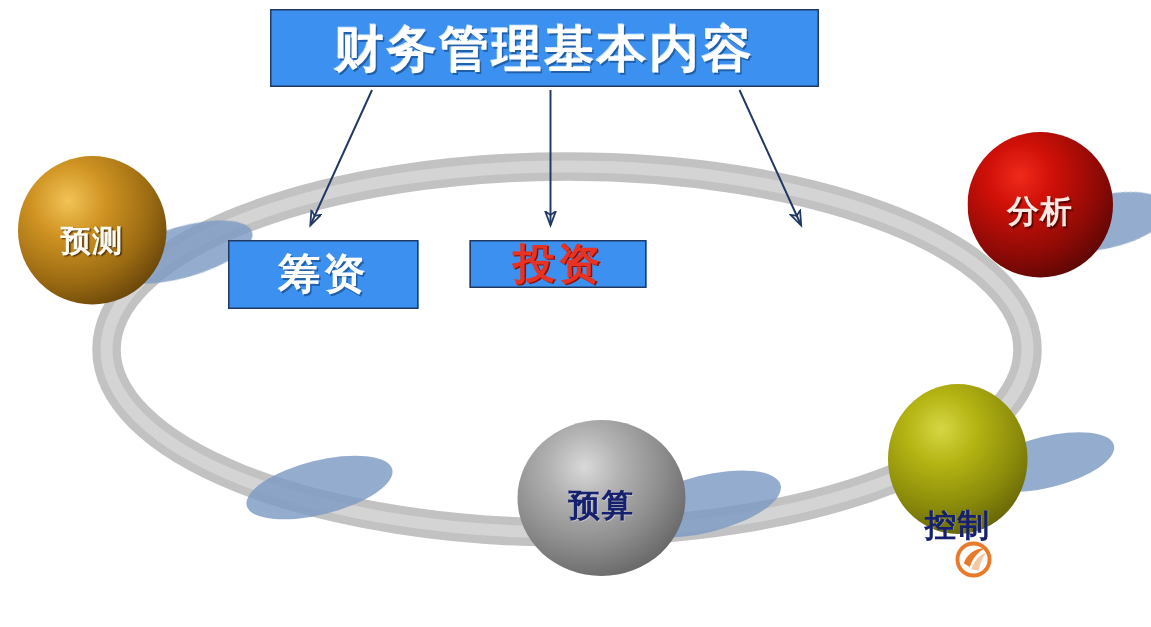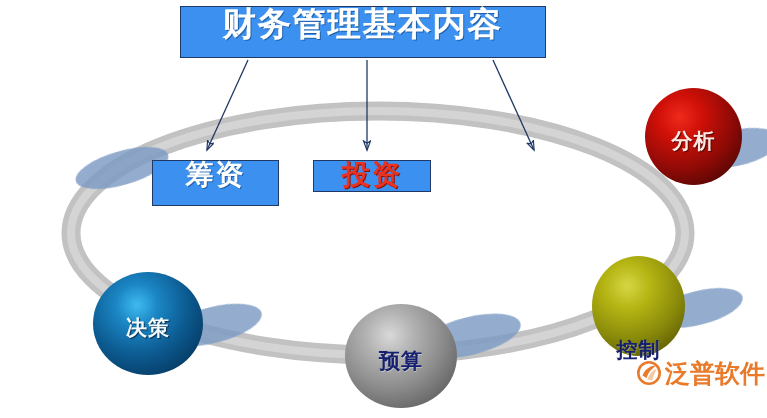--- a/index.html
+++ b/index.html
@@ -38,7 +38,7 @@
     box-sizing: border-box;
     z-index: 6;
     display: flex;
-    align-items: flex-start;
+    align-items: center;
     justify-content: center;
     text-align: center;
   }

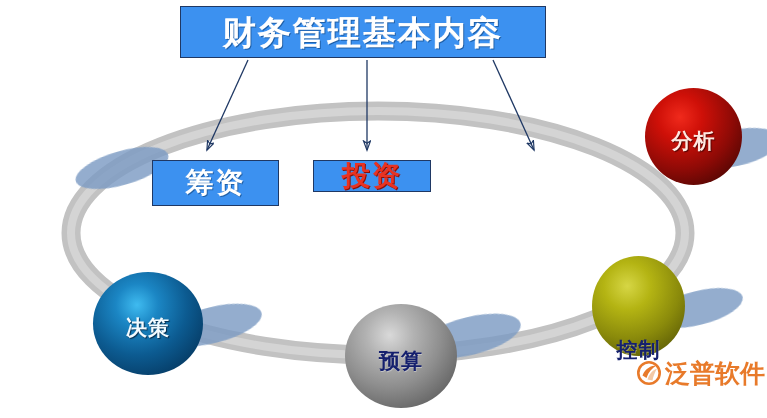--- a/index.html
+++ b/index.html
@@ -199,6 +199,9 @@
     <span class="box-label">投资</span>
   </div>
 
+  <div class="sphere" id="sphere-forecast">
+    <span class="sphere-label lbl-light">预测</span>
+  </div>
   <div class="sphere" id="sphere-analysis">
     <span class="sphere-label lbl-light">分析</span>
   </div>

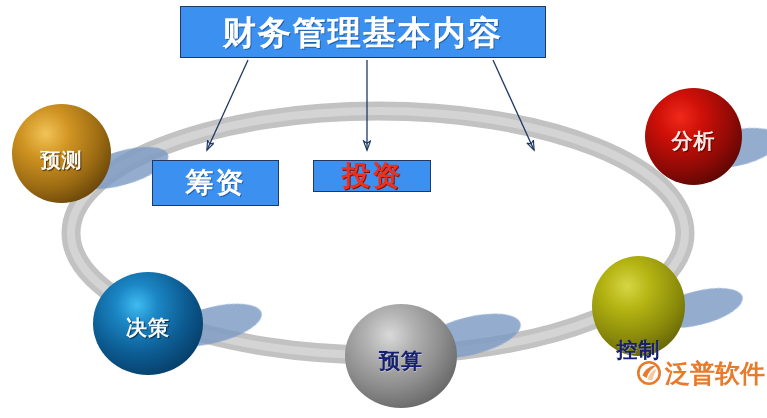--- a/index.html
+++ b/index.html
@@ -211,9 +211,6 @@
   <div class="sphere" id="sphere-budget">
     <span class="sphere-label lbl-dark">预算</span>
   </div>
-  <div class="sphere" id="sphere-decision">
-    <span class="sphere-label lbl-light">决策</span>
-  </div>
 
   <div id="watermark">
     <div id="wm-row">

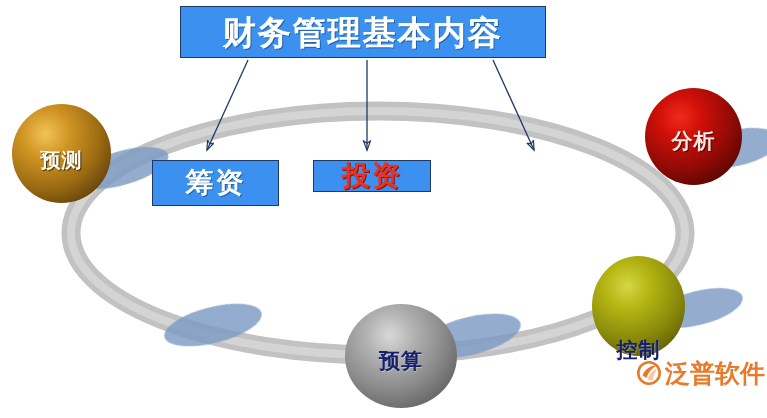--- a/index.html
+++ b/index.html
@@ -112,7 +112,7 @@
   #sphere-decision .sphere-label { color: #f3fbff; text-shadow: 1px 1px 1px rgba(0,25,50,.8); }
 
   #sphere-budget {
-    left: 345px; top: 304px; width: 112px; height: 104px;
+    left: 345px; top: 280px; width: 112px; height: 104px;
     background: radial-gradient(circle at 40% 30%, #d9d9d9 0%, #b2b2b2 24%, #8e8e8e 52%, #626262 82%, #3e3e3e 100%);
     text-align: center;
   }

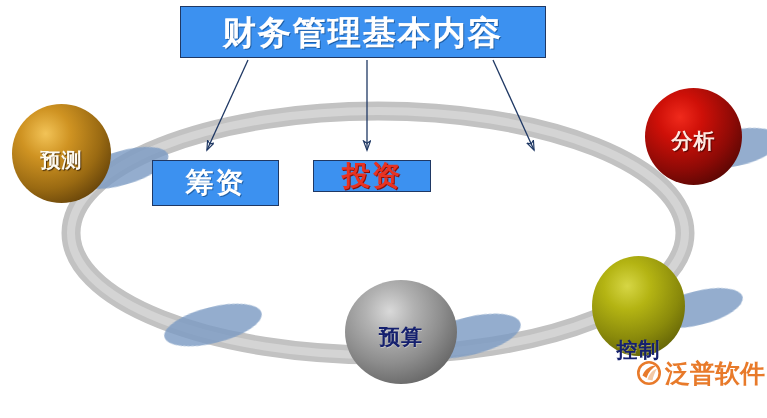--- a/index.html
+++ b/index.html
@@ -220,7 +220,6 @@
         <path d="M6.5,15.5 C9,8.5 15,5.5 20.5,5.5 C16,8 12.5,12 10.5,18 Z" fill="#e87a2a"></path>
         <path d="M11.5,19.5 C13.5,13.5 17,10 21,8.5 C18.5,13 17,17 16.5,20.5 Z" fill="#f3c9a6"></path>
       </svg>
-      <span id="wm-brand">泛普软件</span>
     </div>
   </div>
 

